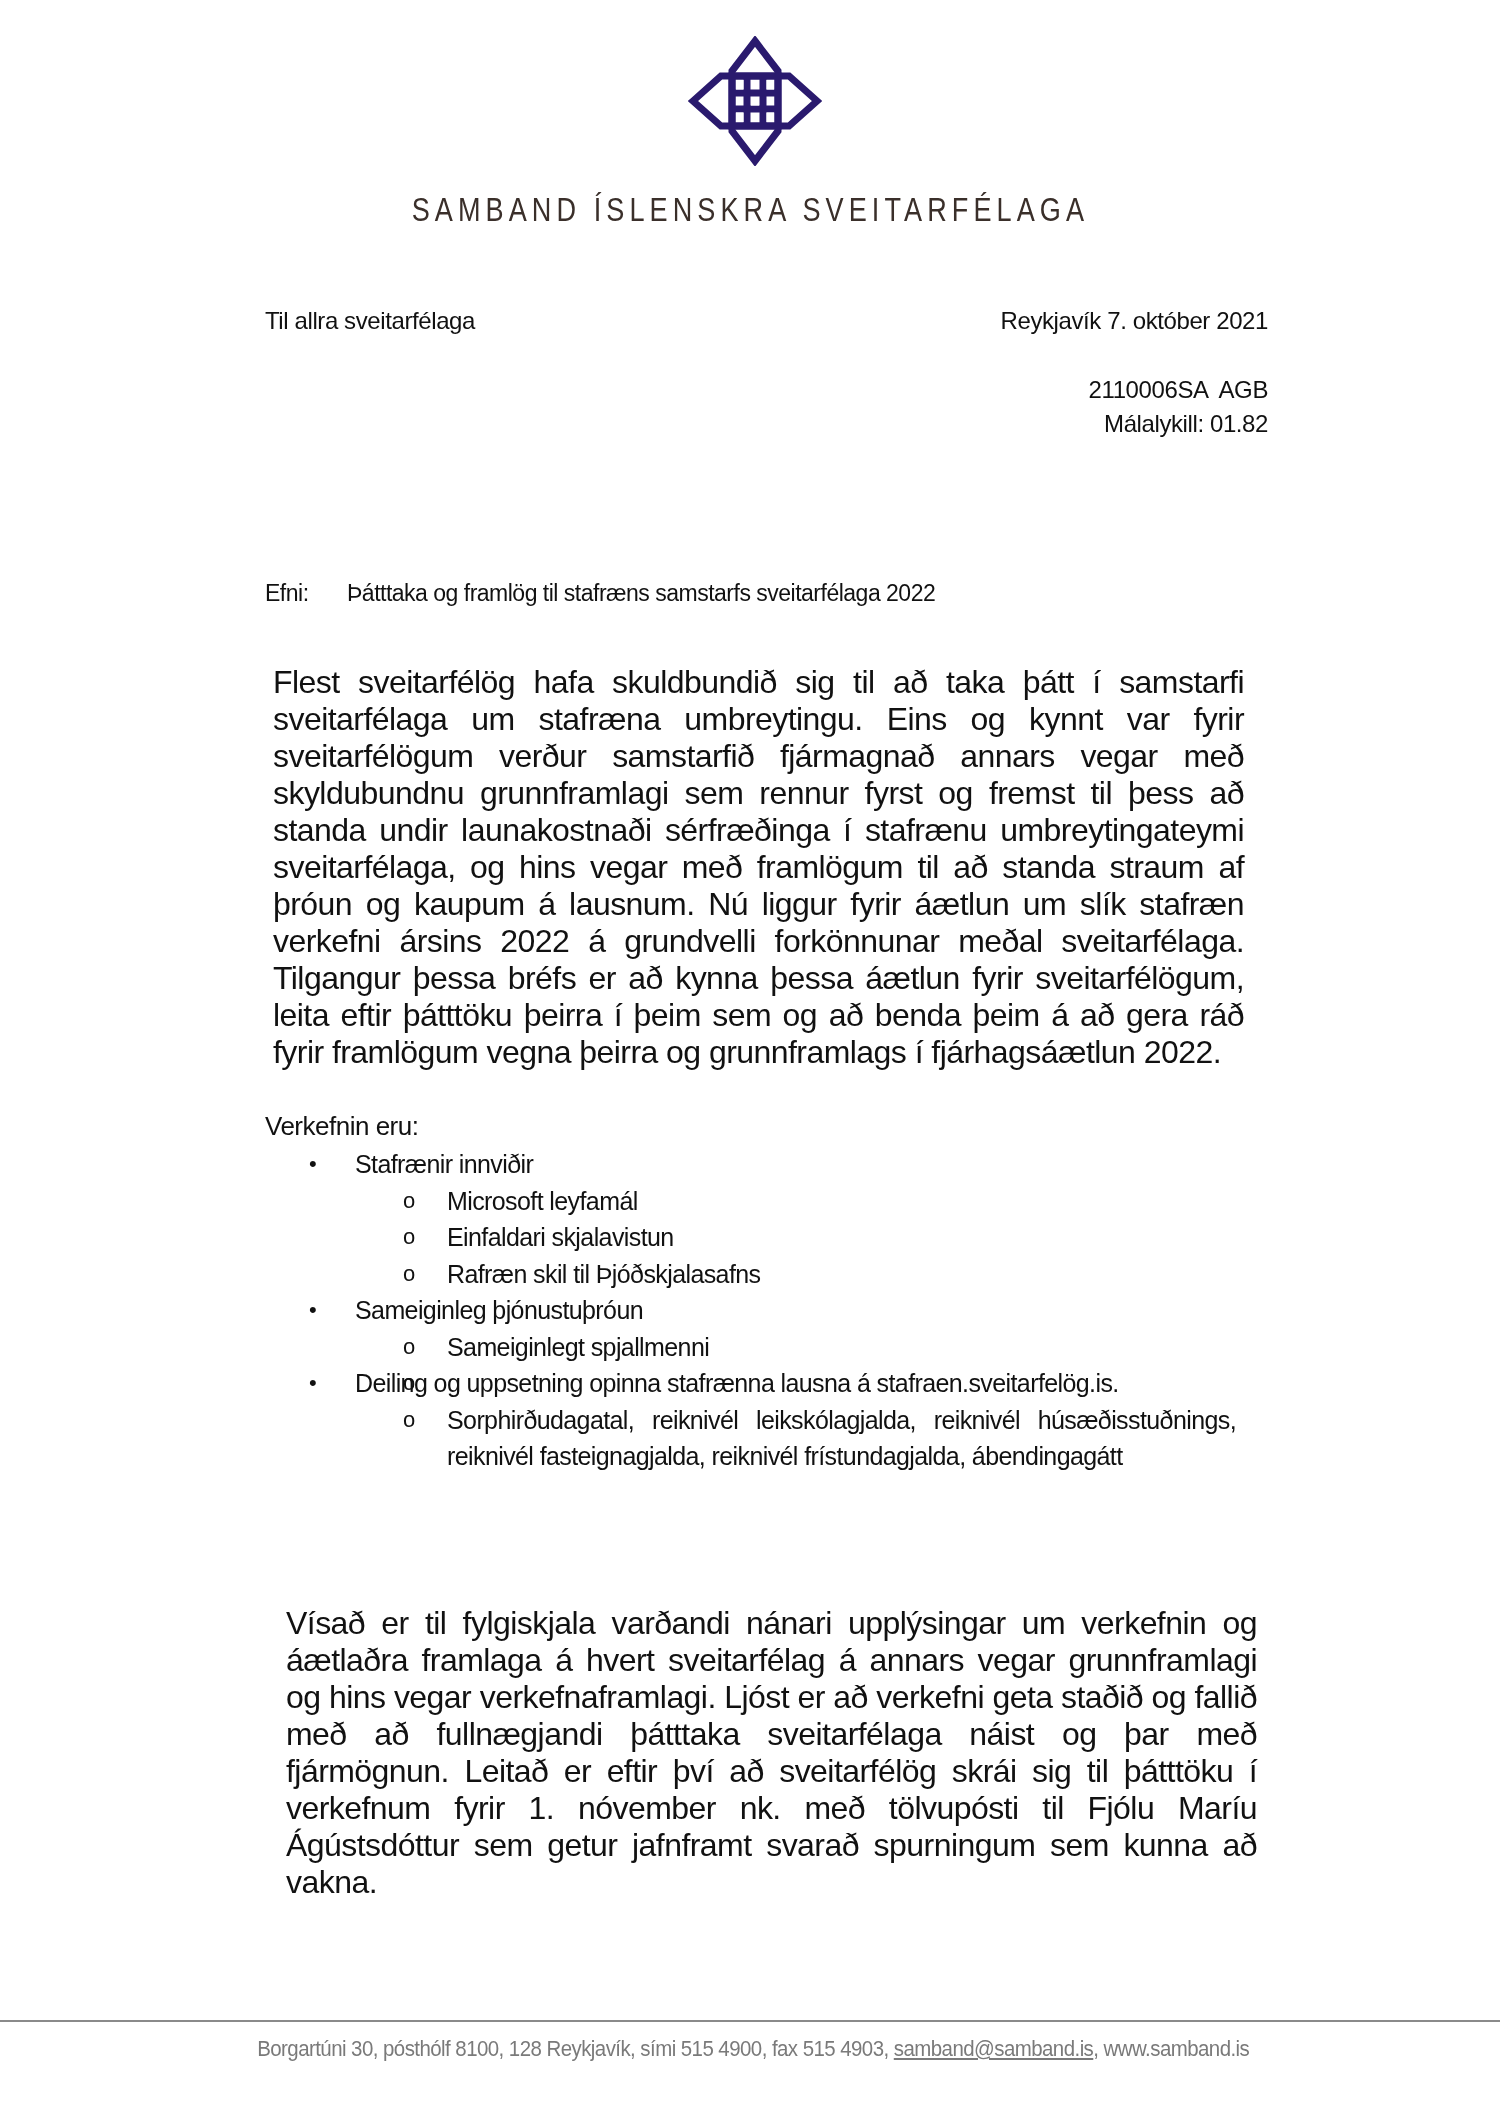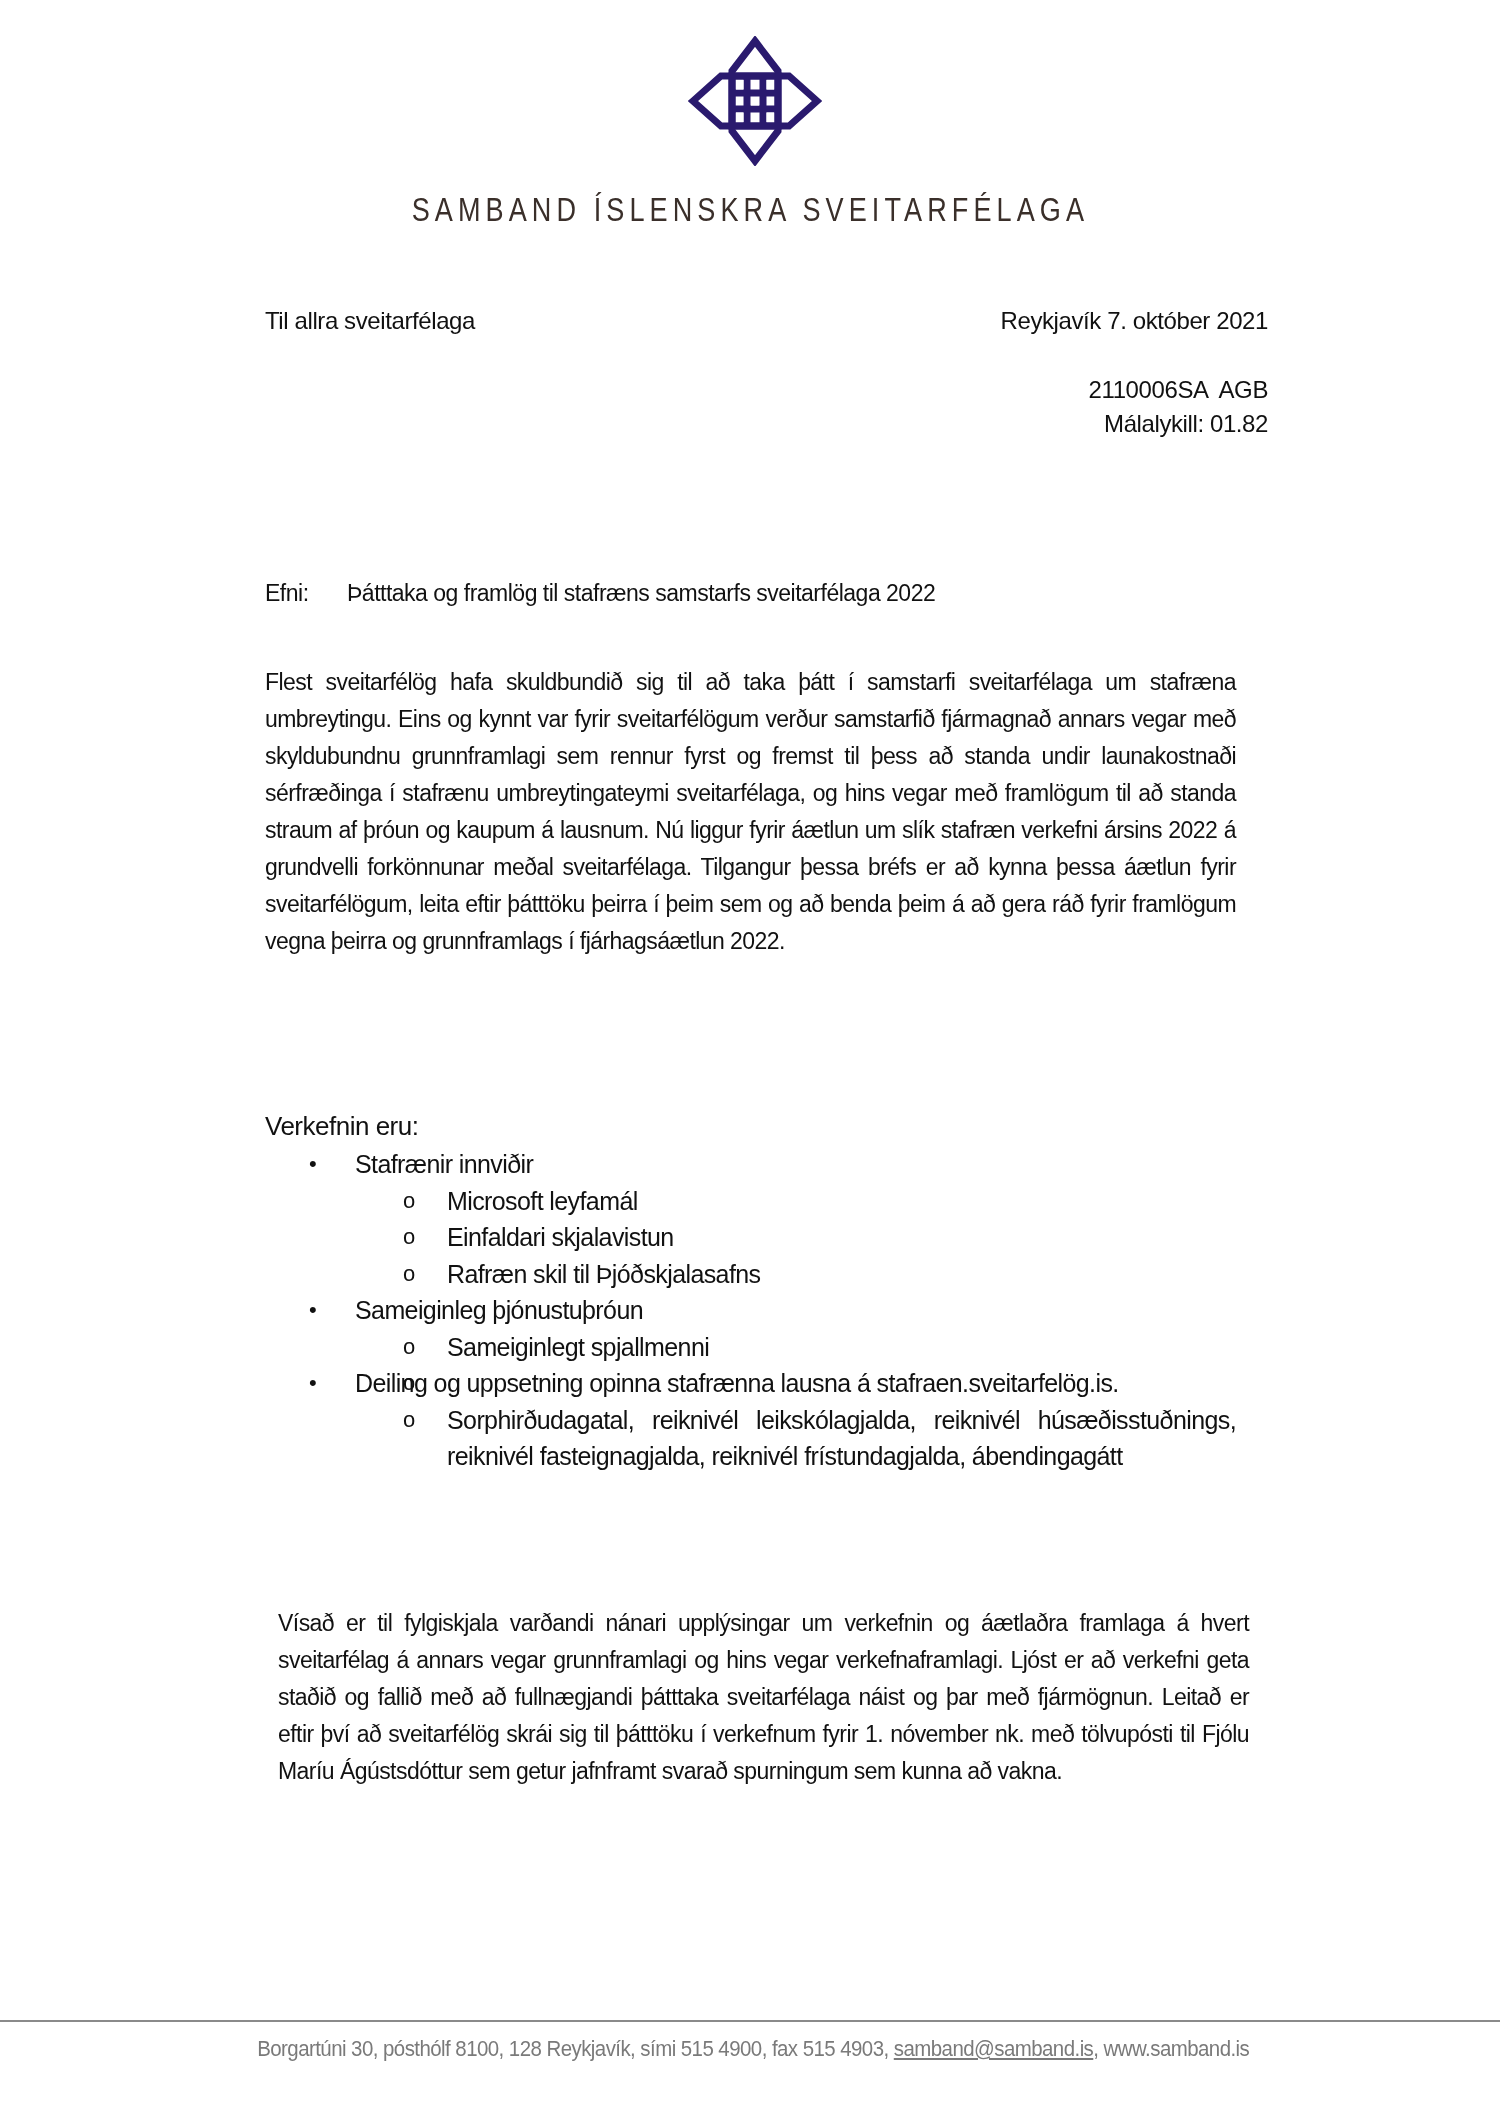--- a/index.html
+++ b/index.html
@@ -20,8 +20,8 @@
   .subject { position: absolute; left: 265px; top: 578px; font-size: 23px; line-height: 30px; font-weight: normal; letter-spacing: -0.5px; }
   .subject .label { display: inline-block; width: 82px; }
   .para {
-    position: absolute; left: 265px; width: 971px;
-    font-size: 23px; line-height: 37px; text-align: justify; letter-spacing: -0.55px;
+    position: absolute; left: 273px; width: 971px;
+    font-size: 32px; line-height: 37px; text-align: justify; letter-spacing: -0.55px;
     hyphens: none;
   }
   .p1 { top: 664px; }

